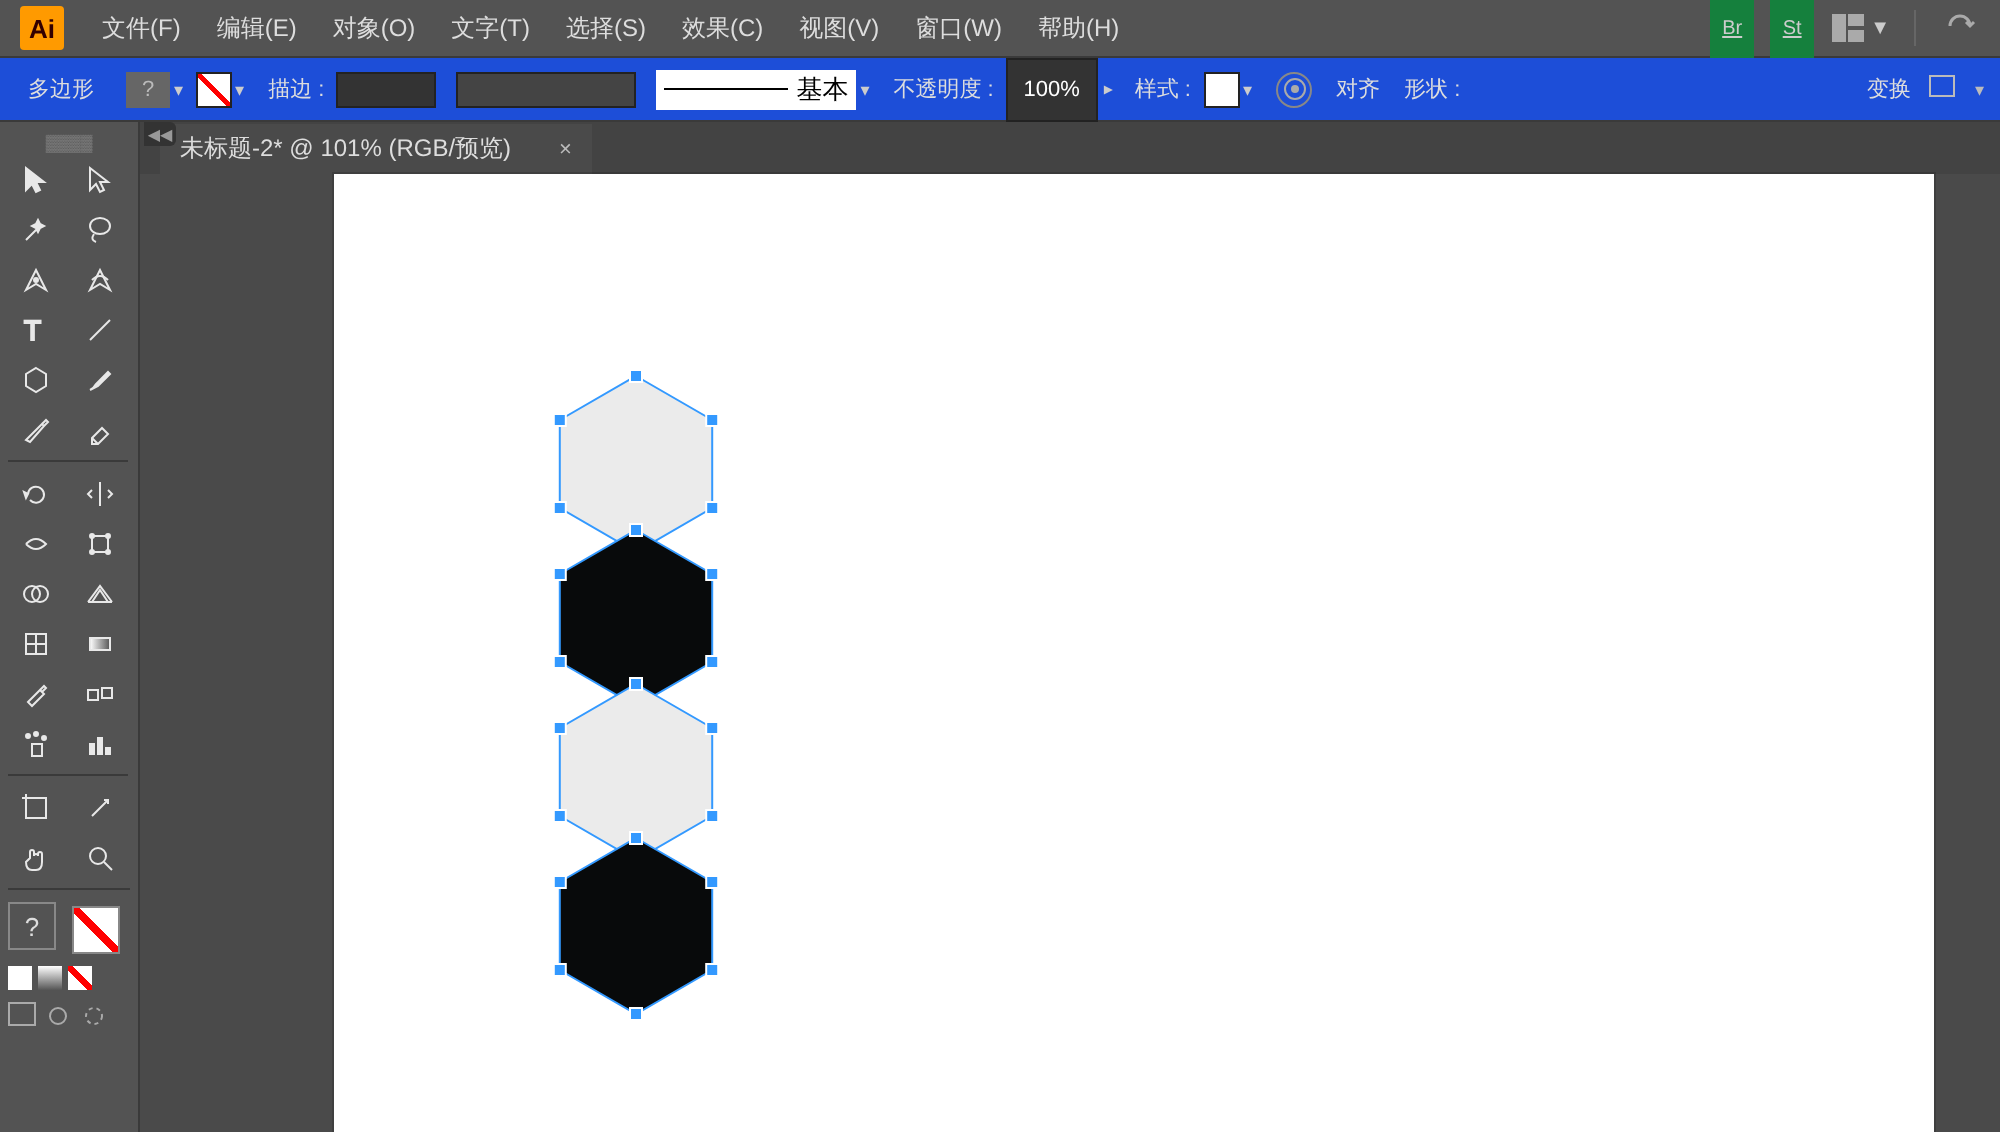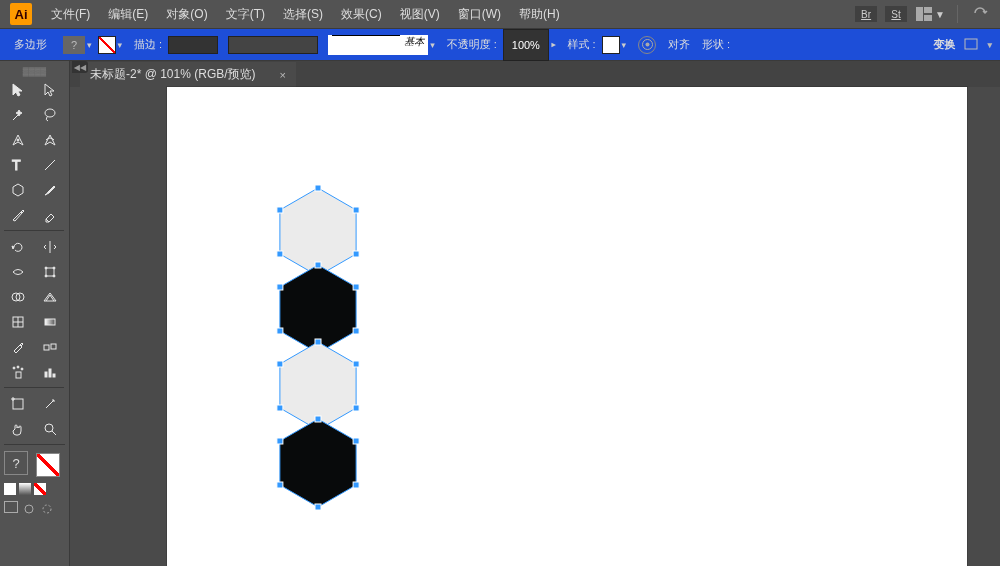--- a/index.html
+++ b/index.html
@@ -10,7 +10,7 @@
   .ai-logo { background: #ff9a00; color: #330000; width: 22px; height: 22px; display: flex; align-items: center; justify-content: center; font-weight: bold; font-size: 13px; margin-right: 10px; border-radius: 2px; }
   .menu-item { padding: 0 9px; cursor: default; }
   .menu-right { margin-left: auto; display: flex; align-items: center; gap: 8px; }
-  .menu-icon-box { width: 22px; height: 16px; background: #404040; display:flex; align-items:center; justify-content:center; font-size:10px; color:#ccc;text-decoration:underline;}
+  .menu-icon-box { width: 22px; height: 29px; background: #15803d; display:flex; align-items:center; justify-content:center; font-size:10px; color:#ccc;text-decoration:underline;}
   .menu-arrow { font-size: 10px; color:#ccc; margin-left: 2px;}
   .menu-sep { width:1px; height:18px; background:#666; margin:0 4px;}
 

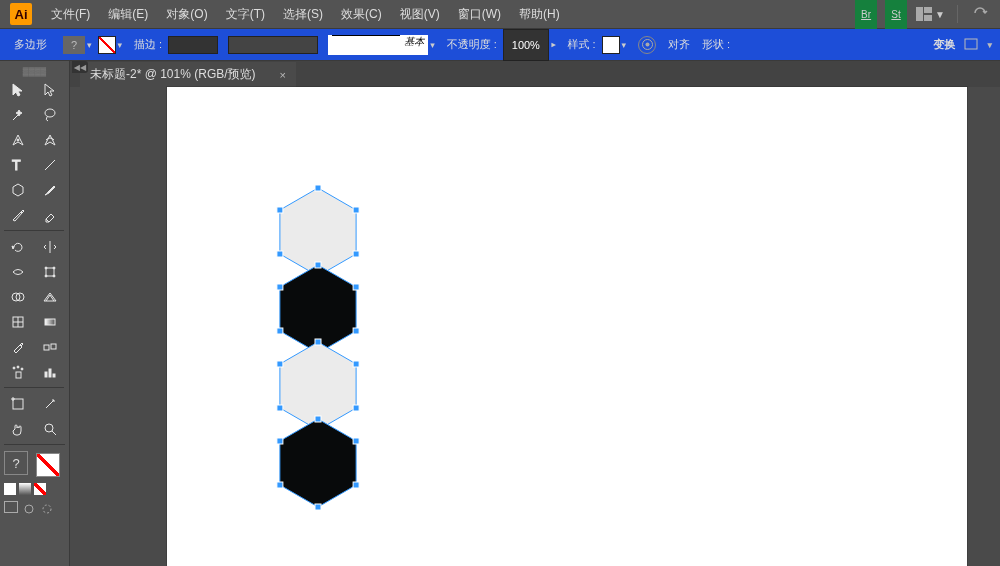--- a/index.html
+++ b/index.html
@@ -24,7 +24,7 @@
   .ctrl-stroke-box { width:22px; height:18px; background:#666; display:flex;align-items:center;justify-content:center; color:#bbb;}
   .ctrl-stroke-select { width:50px; height:18px; background:#333; border:1px solid #222; margin-right: 10px;}
   .ctrl-long-select { width:90px; height:18px; background:#444; border:1px solid #222; margin-right: 10px;}
-  .brush-box { width: 100px; height: 20px; background:#fff; display:flex; align-items:flex-start; color:#000; font-size:10px; padding:0 4px;font-style:italic; }
+  .brush-box { width: 100px; height: 20px; background:#fff; display:flex; align-items:center; color:#000; font-size:13px; padding:0 4px; }
   .brush-line { flex:1; height:1px; background:#000;}
   .brush-label { margin-left:4px;}
   .ctrl-gap { margin: 0 6px; }

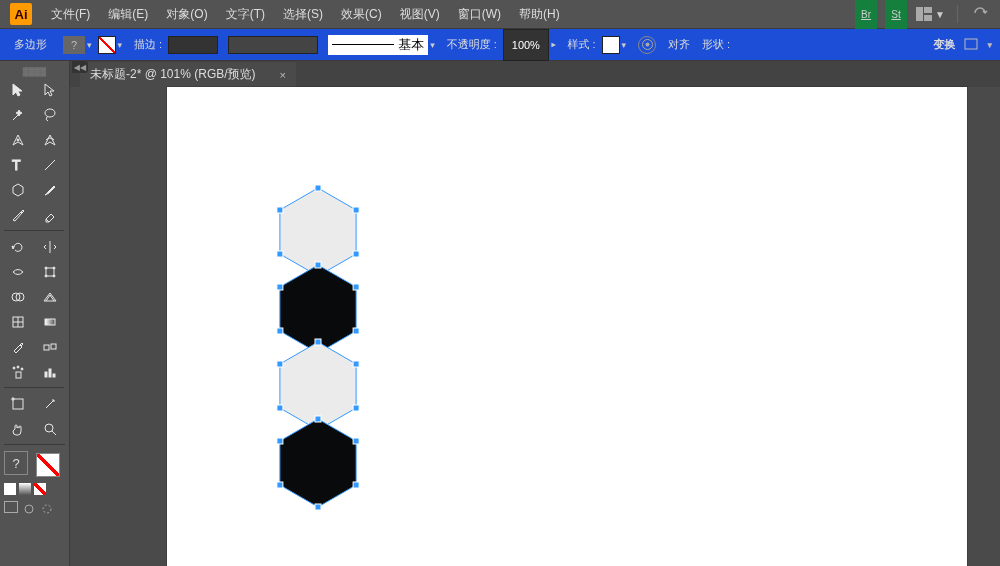--- a/index.html
+++ b/index.html
@@ -31,7 +31,7 @@
   .opacity-box { width:46px; height:32px; background:#333; border:1px solid #222; color:#fff; display:flex; align-items:center; justify-content:center;}
   .style-swatch { width:18px;height:18px;background:#fff;border:1px solid #222;}
   .round-icon { width:18px; height:18px; border:1px solid #888; border-radius:50%; display:flex; align-items:center; justify-content:center;}
-  .ctrl-right { margin-left:auto; display:flex; align-items:center; gap:8px;font-weight:bold;}
+  .ctrl-right { margin-left:auto; display:flex; align-items:center; gap:8px;}
 
   .tab-strip { height: 26px; background:#434343; display:flex; align-items:flex-end; padding-left: 80px;}
   .collapse-handle { position:absolute; left:72px; top:61px; width:16px; height:12px; background:#333; display:flex; align-items:center; justify-content:center; color:#999; font-size:8px; border-top-right-radius:3px; border-bottom-right-radius:3px;}

